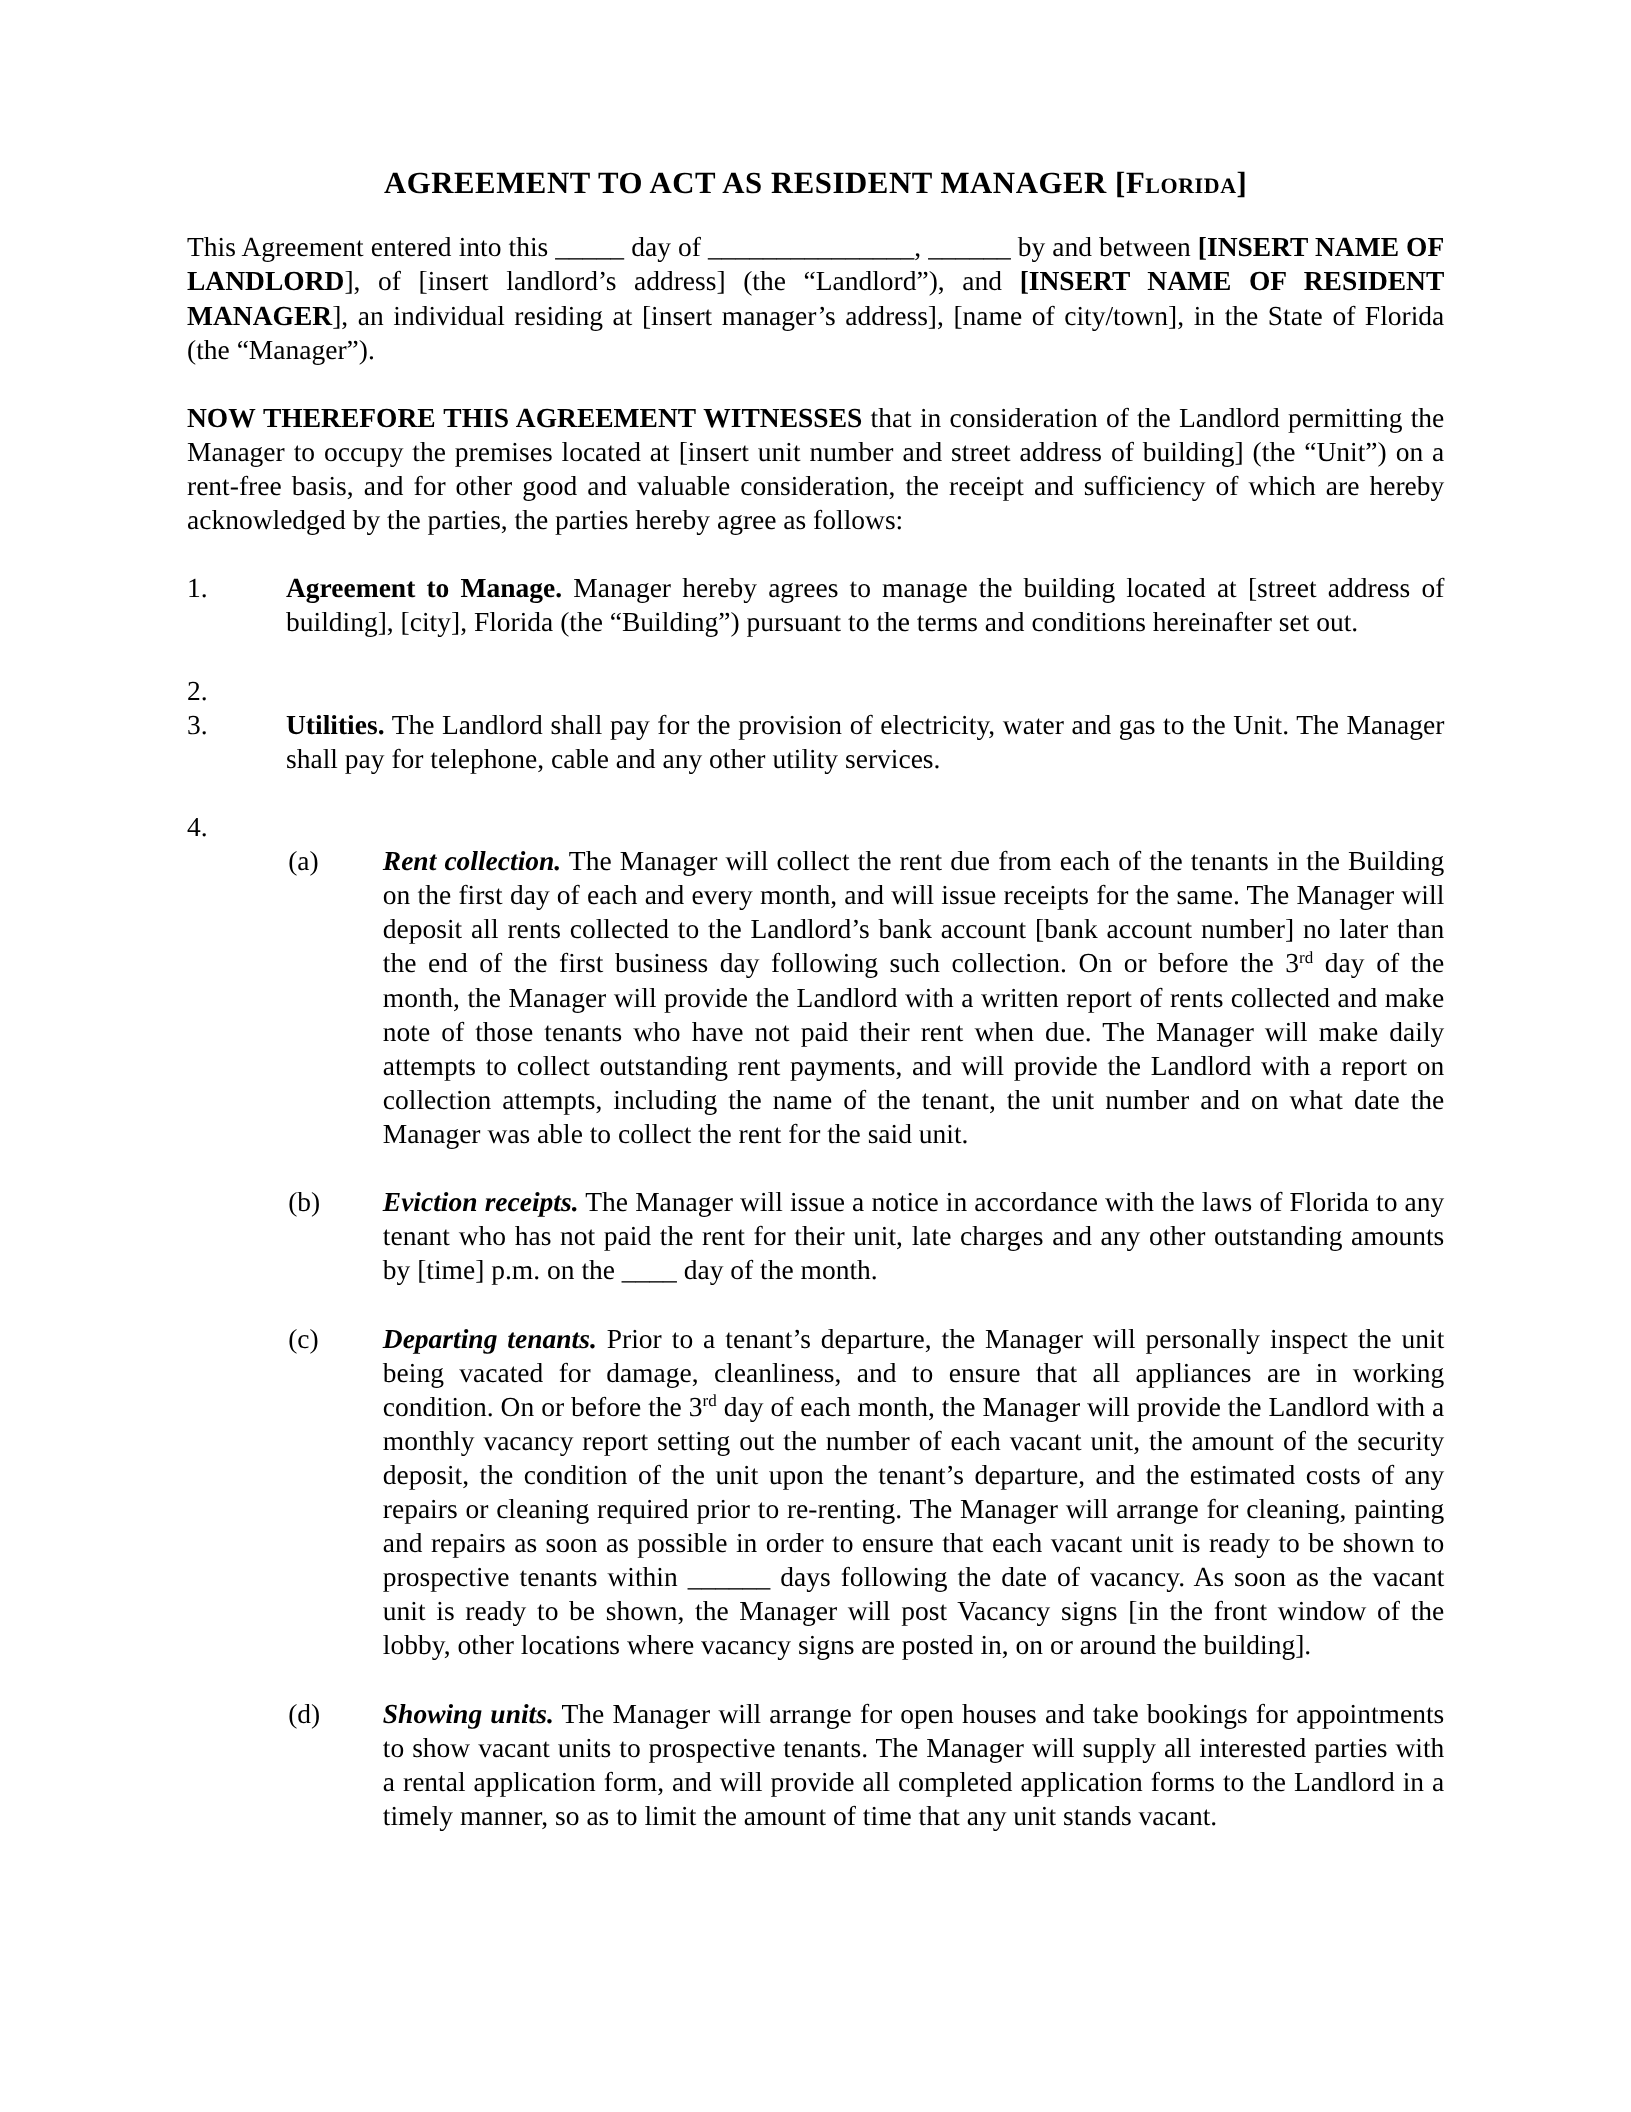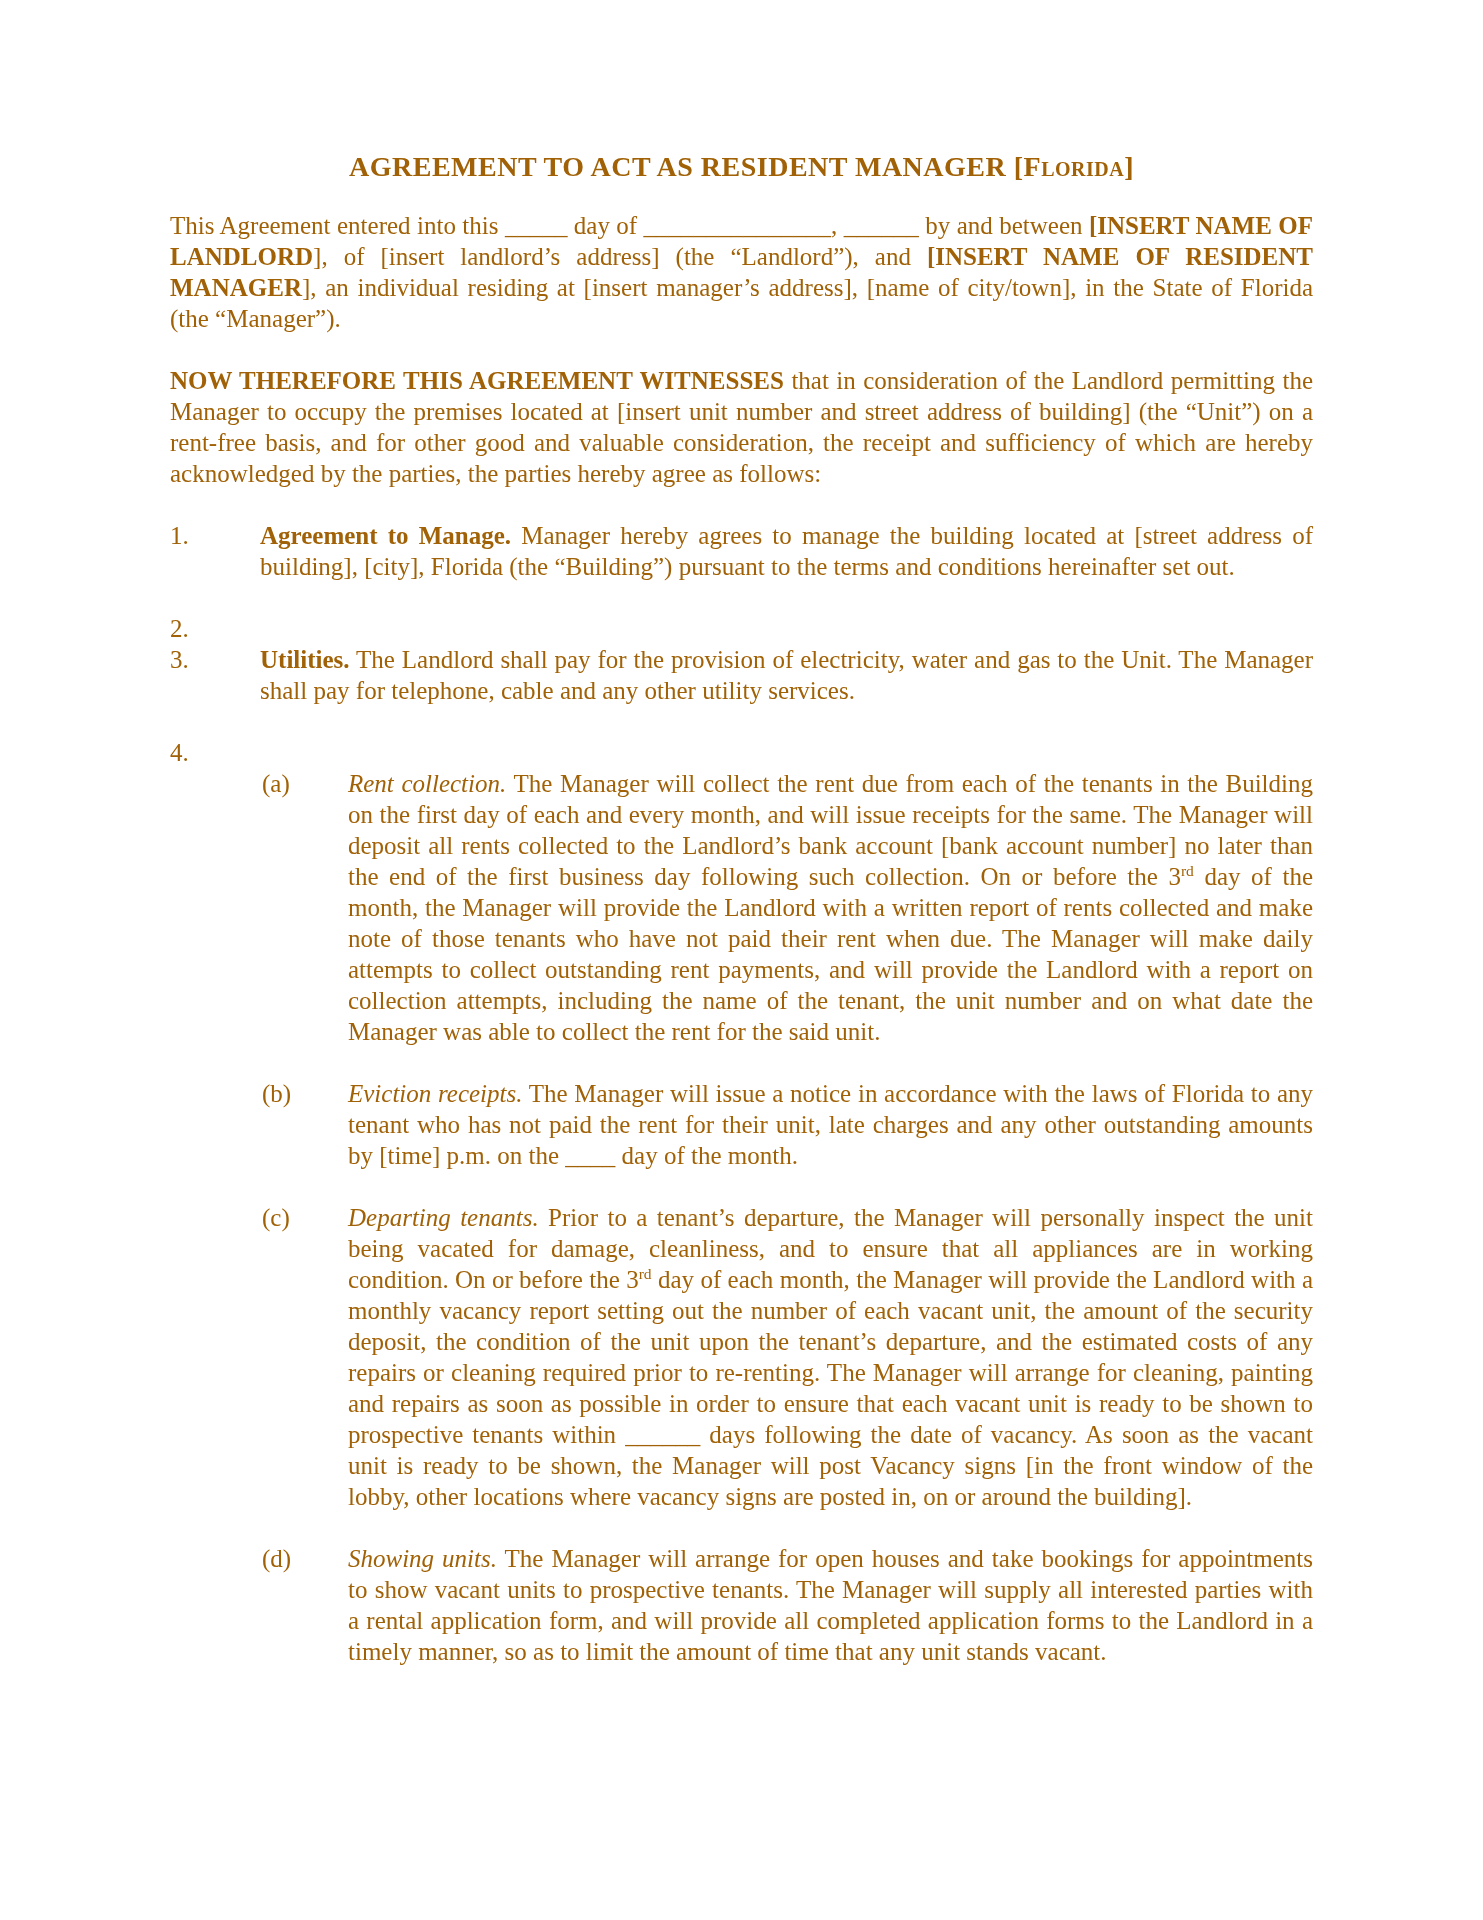--- a/index.html
+++ b/index.html
@@ -14,7 +14,7 @@
     font-family: "Liberation Serif", "DejaVu Serif", serif;
     font-size: 25px;
     line-height: 31px;
-    color: #a16207;
+    color: #000000;
     overflow: hidden;
   }
   .title {

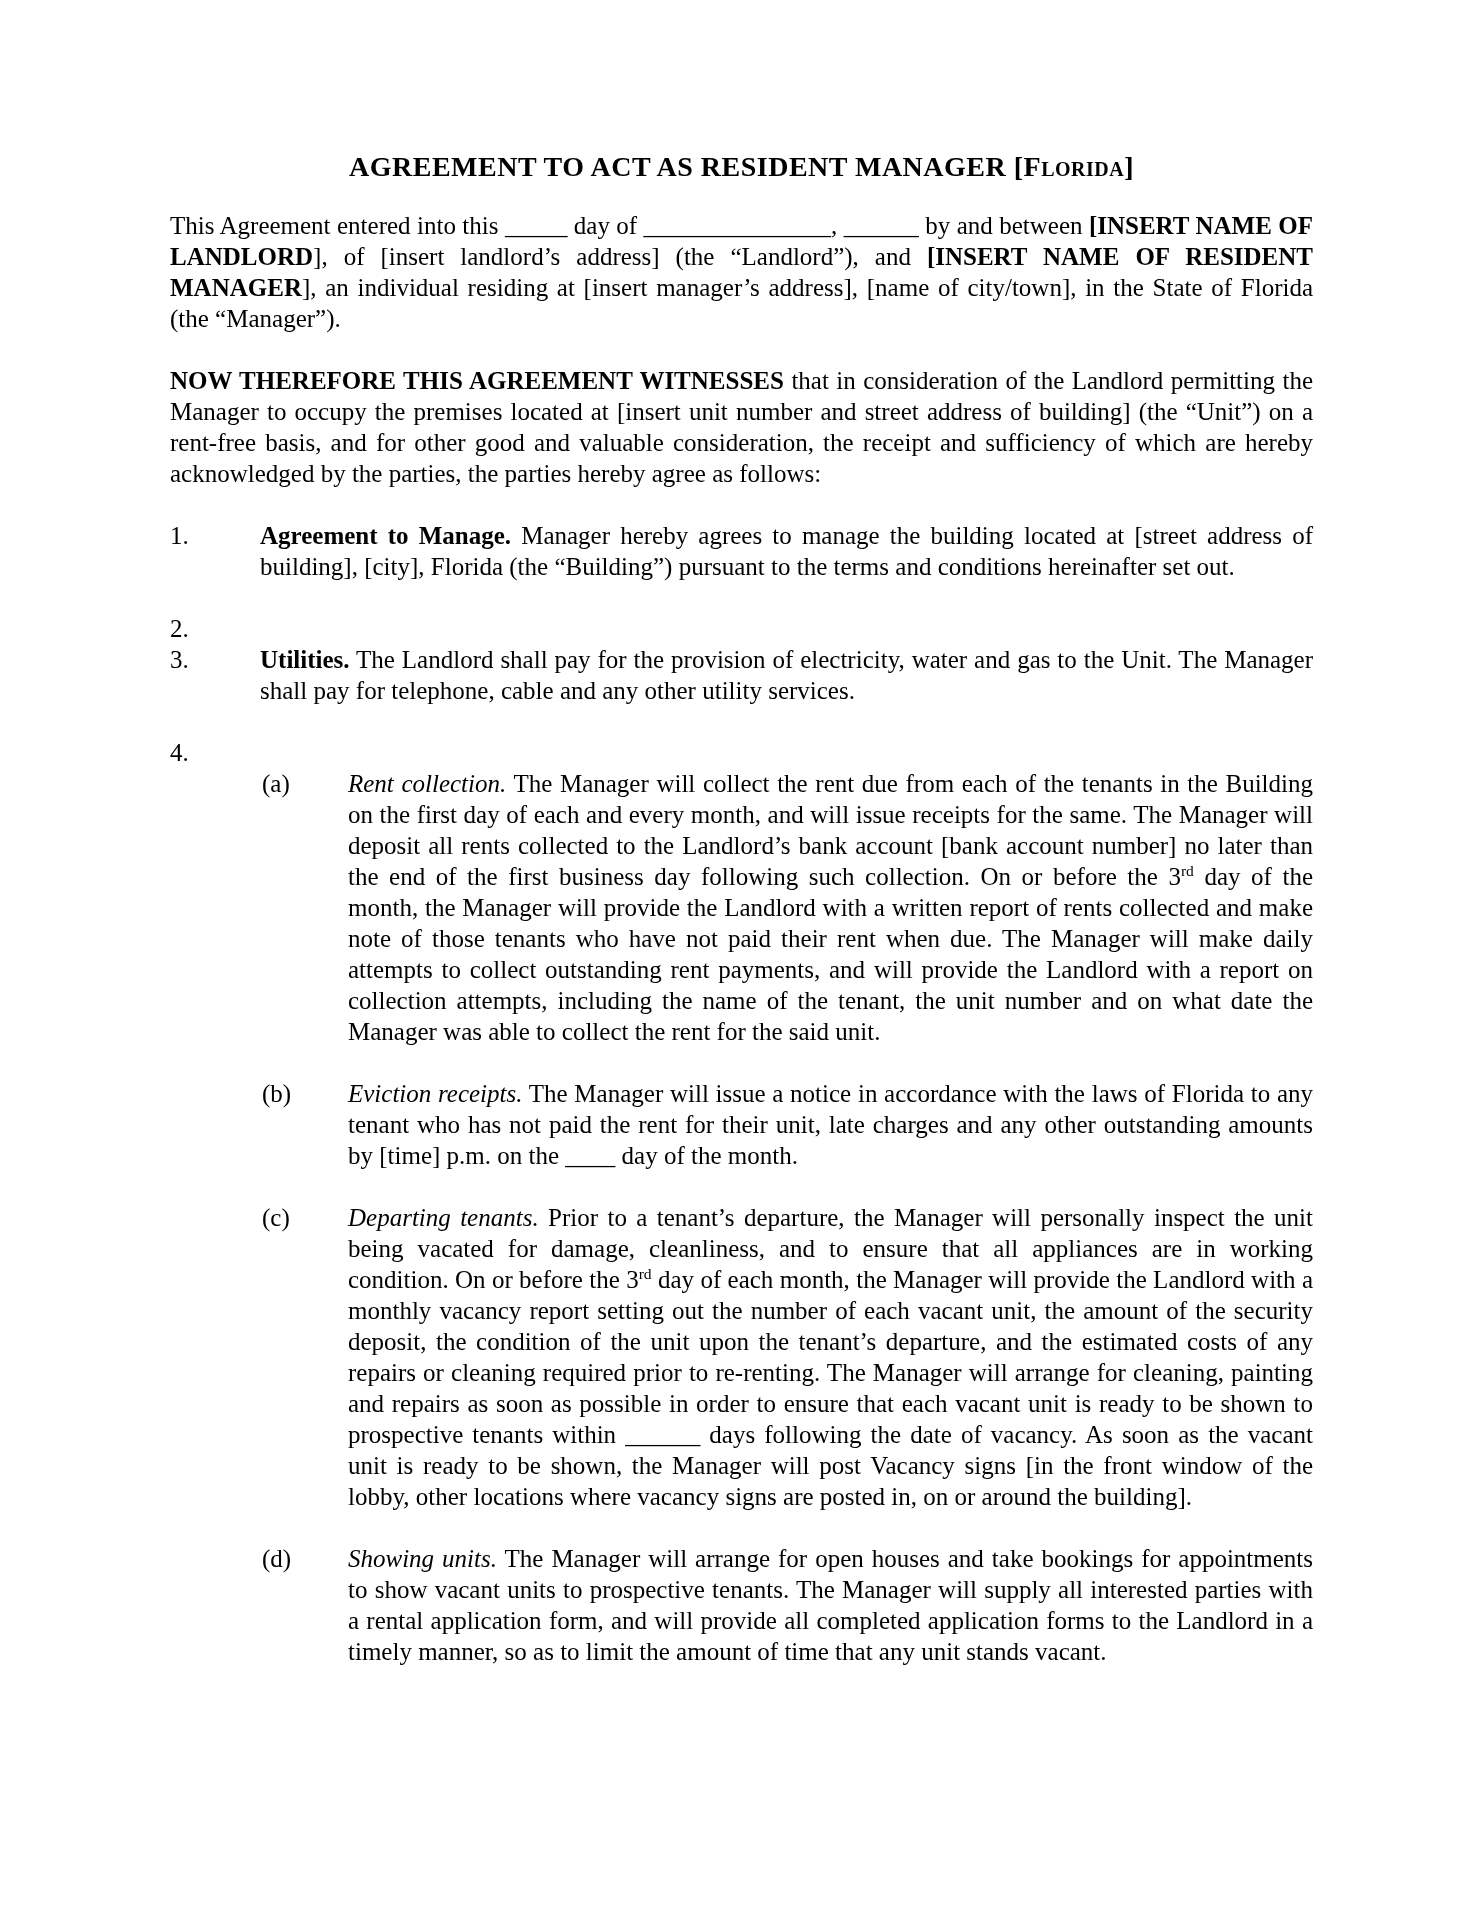--- a/index.html
+++ b/index.html
@@ -31,7 +31,7 @@
     text-align: justify;
   }
   .b { font-weight: bold; }
-  .i { font-style: italic; }
+  .i { font-style: italic; font-weight: bold; }
   sup {
     font-size: 0.62em;
     line-height: 0;

